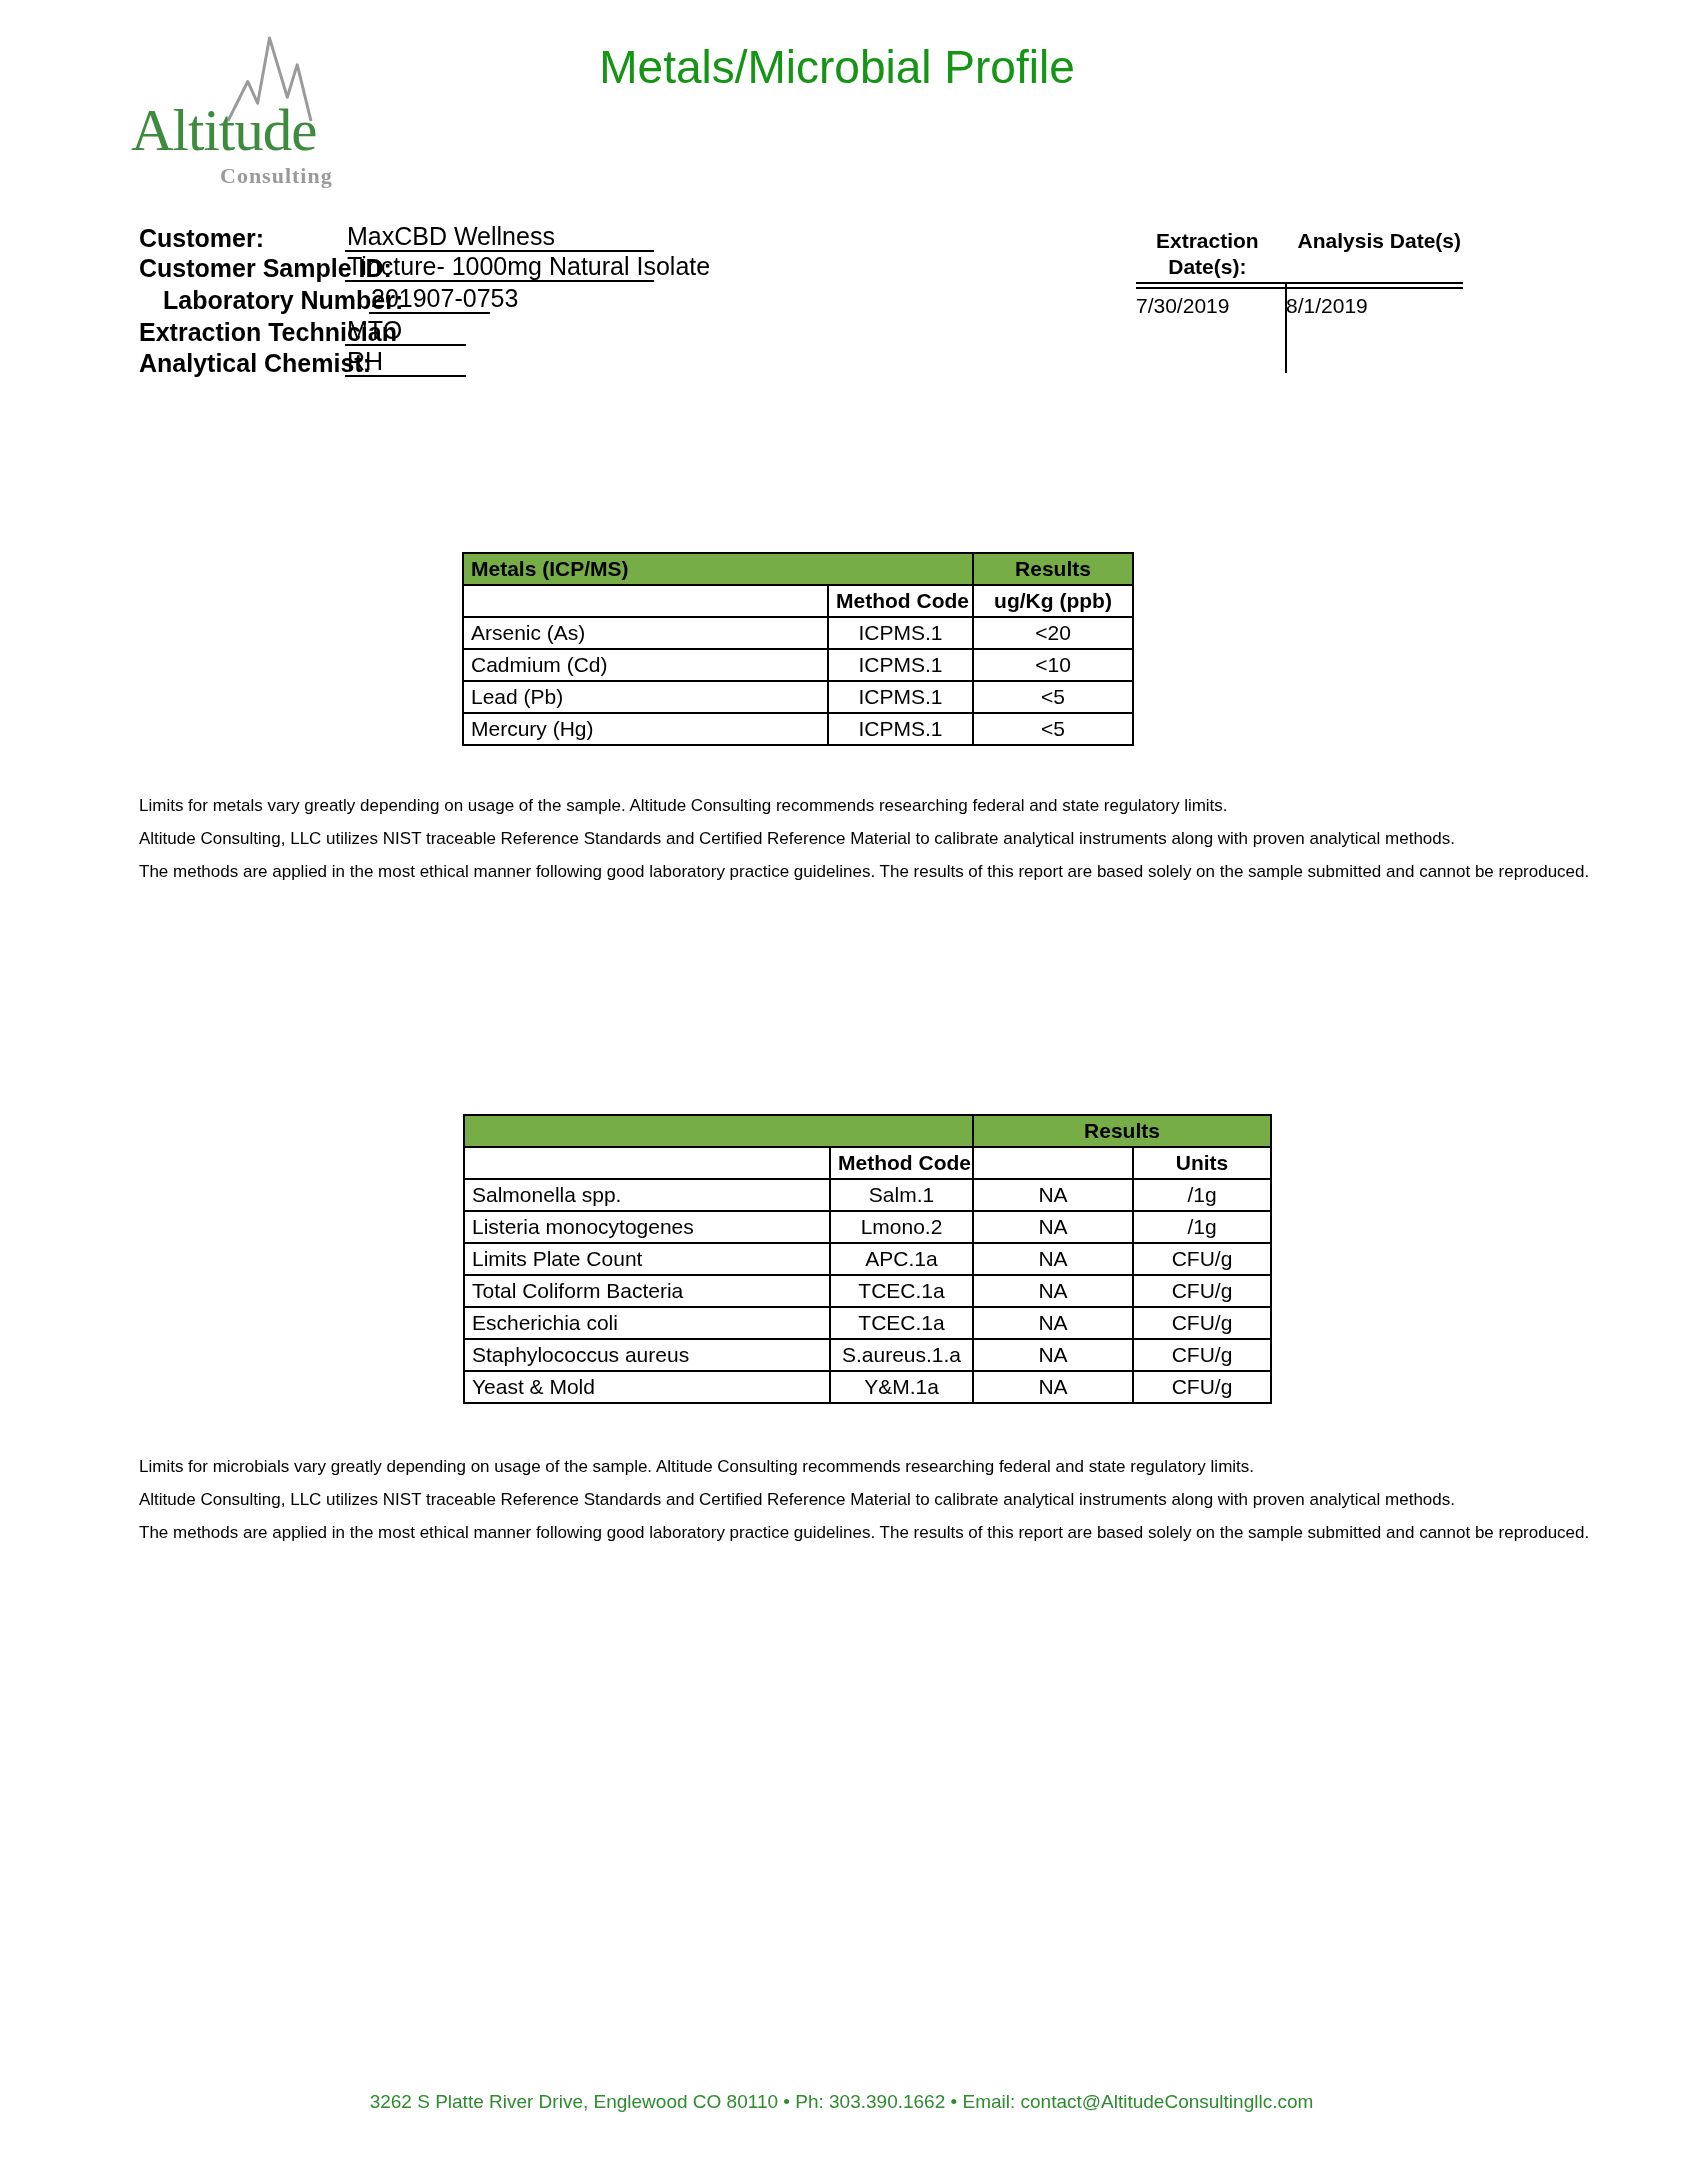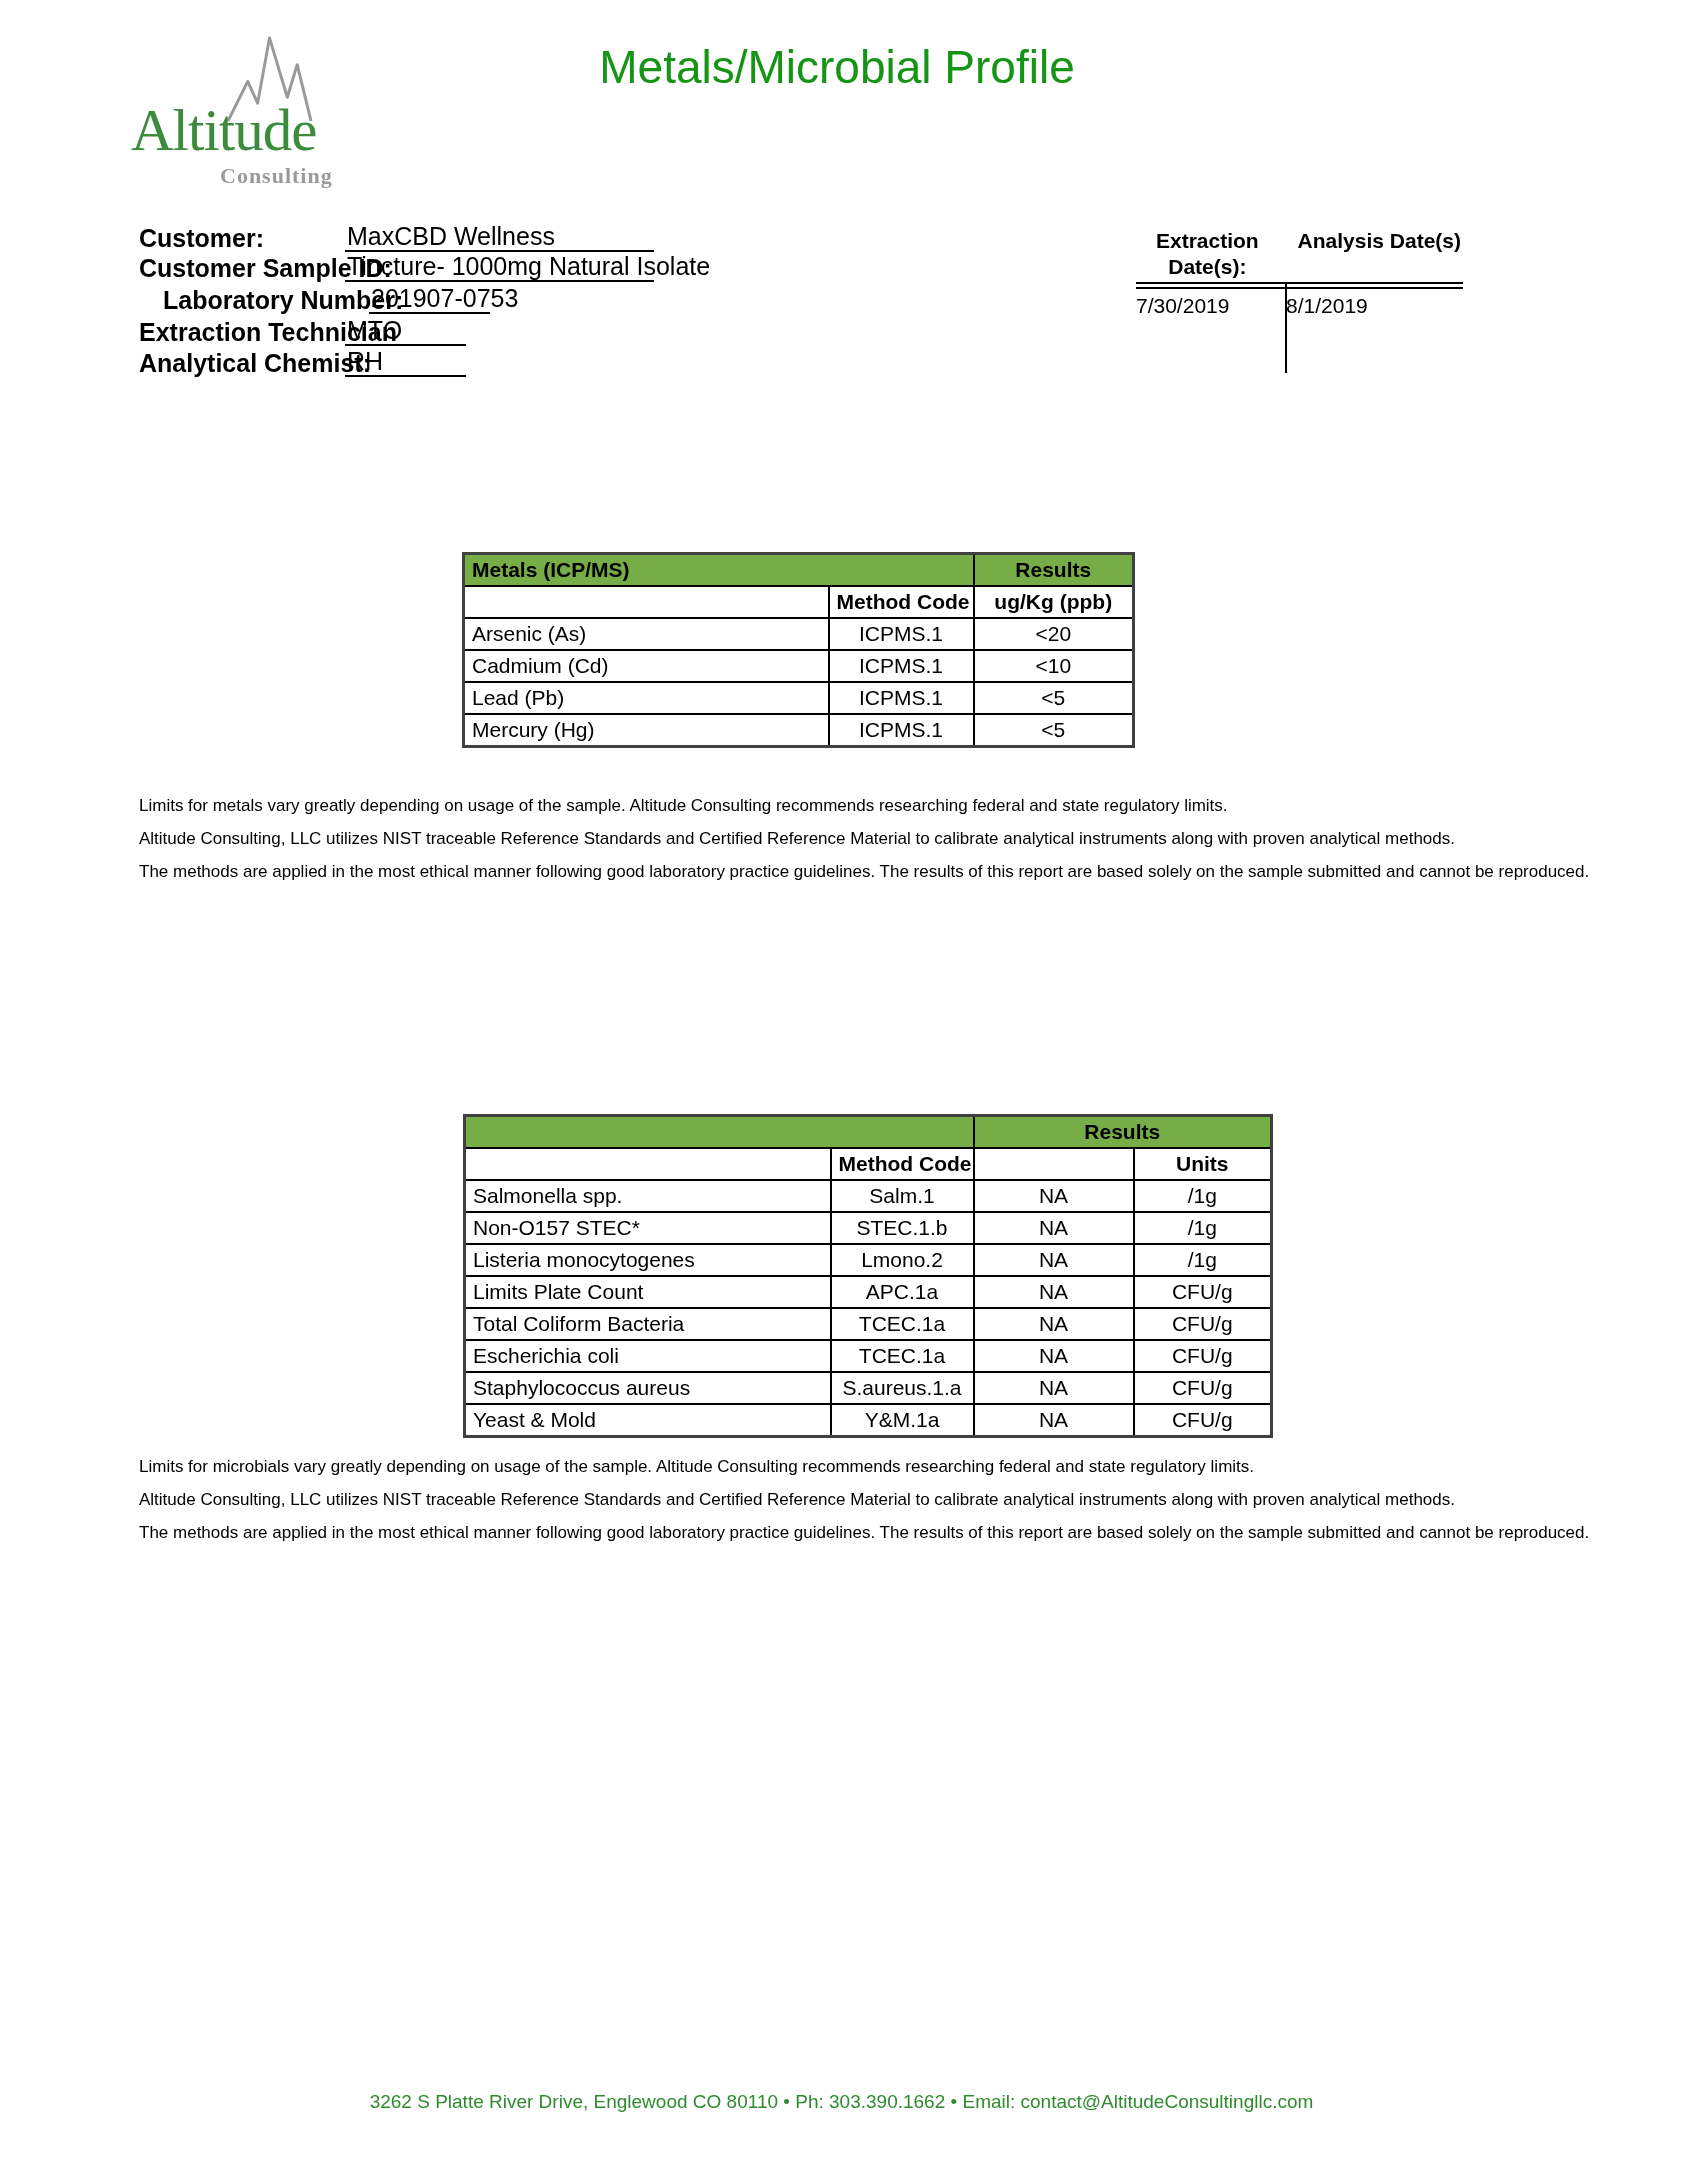--- a/index.html
+++ b/index.html
@@ -49,7 +49,7 @@
   
   table.report { position:absolute; border-collapse:collapse; table-layout:fixed; font-size:21px; }
   table.report td { border:2px solid #000; height:30px; padding:0 7px; overflow:hidden; white-space:nowrap; }
-  table.report { border:3px solid #404040; }
+  table.report { border:1px solid #404040; }
   td.green { background:var(--table-header-green,#76ad47); font-weight:bold; border-bottom:6px double #000; }
   td.hdr   { font-weight:bold; text-align:center; }
   td.c     { text-align:center; }

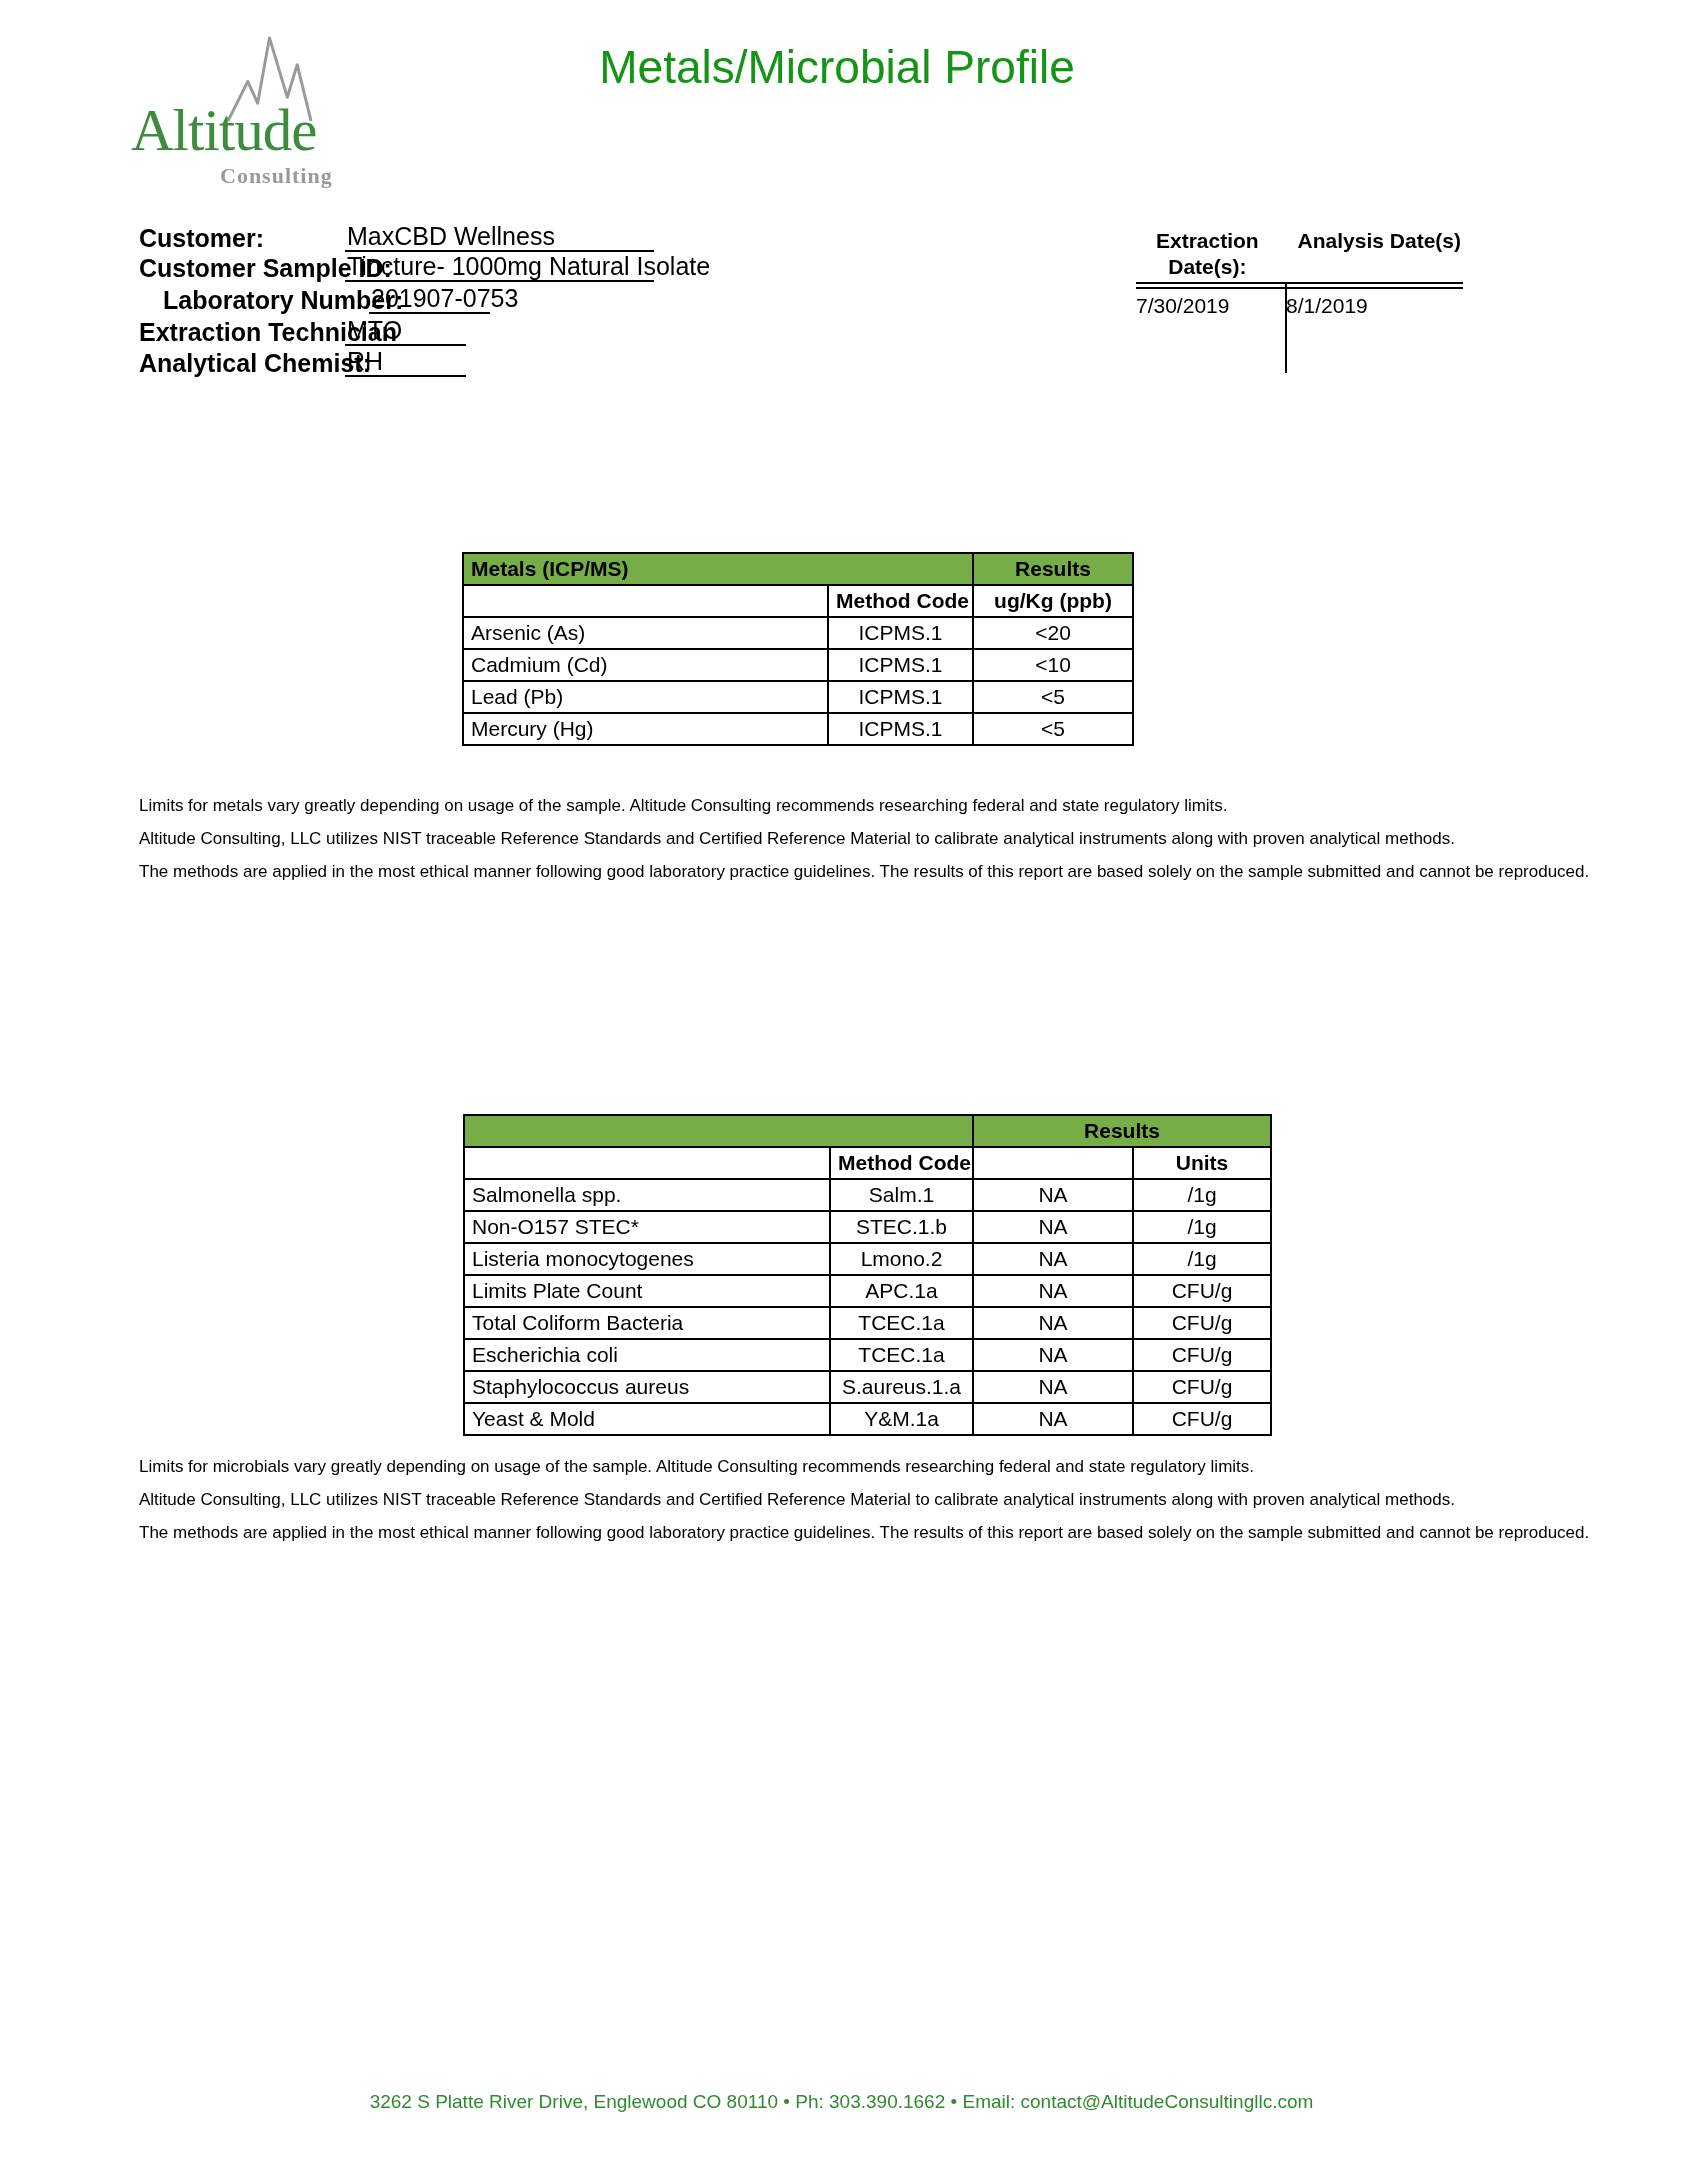--- a/index.html
+++ b/index.html
@@ -187,12 +187,6 @@
       <td class="c">/1g</td>
     </tr>
     <tr>
-      <td>Non-O157 STEC*</td>
-      <td class="c">STEC.1.b</td>
-      <td class="c">NA</td>
-      <td class="c">/1g</td>
-    </tr>
-    <tr>
       <td>Listeria monocytogenes</td>
       <td class="c">Lmono.2</td>
       <td class="c">NA</td>

